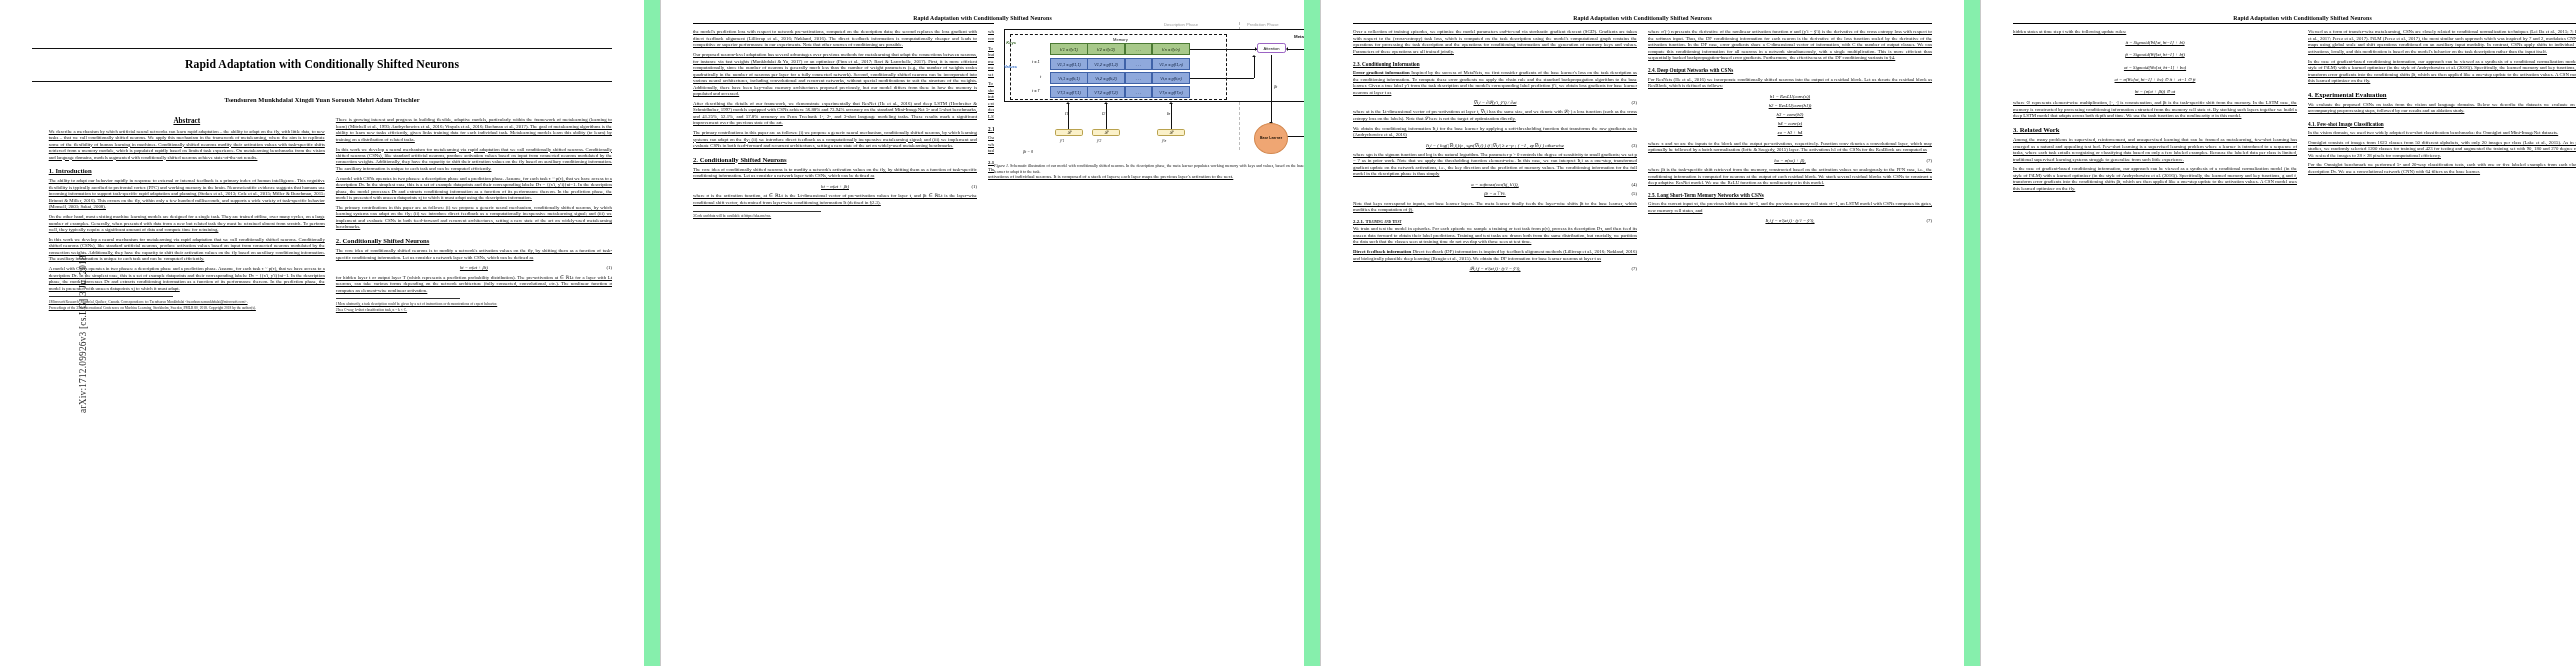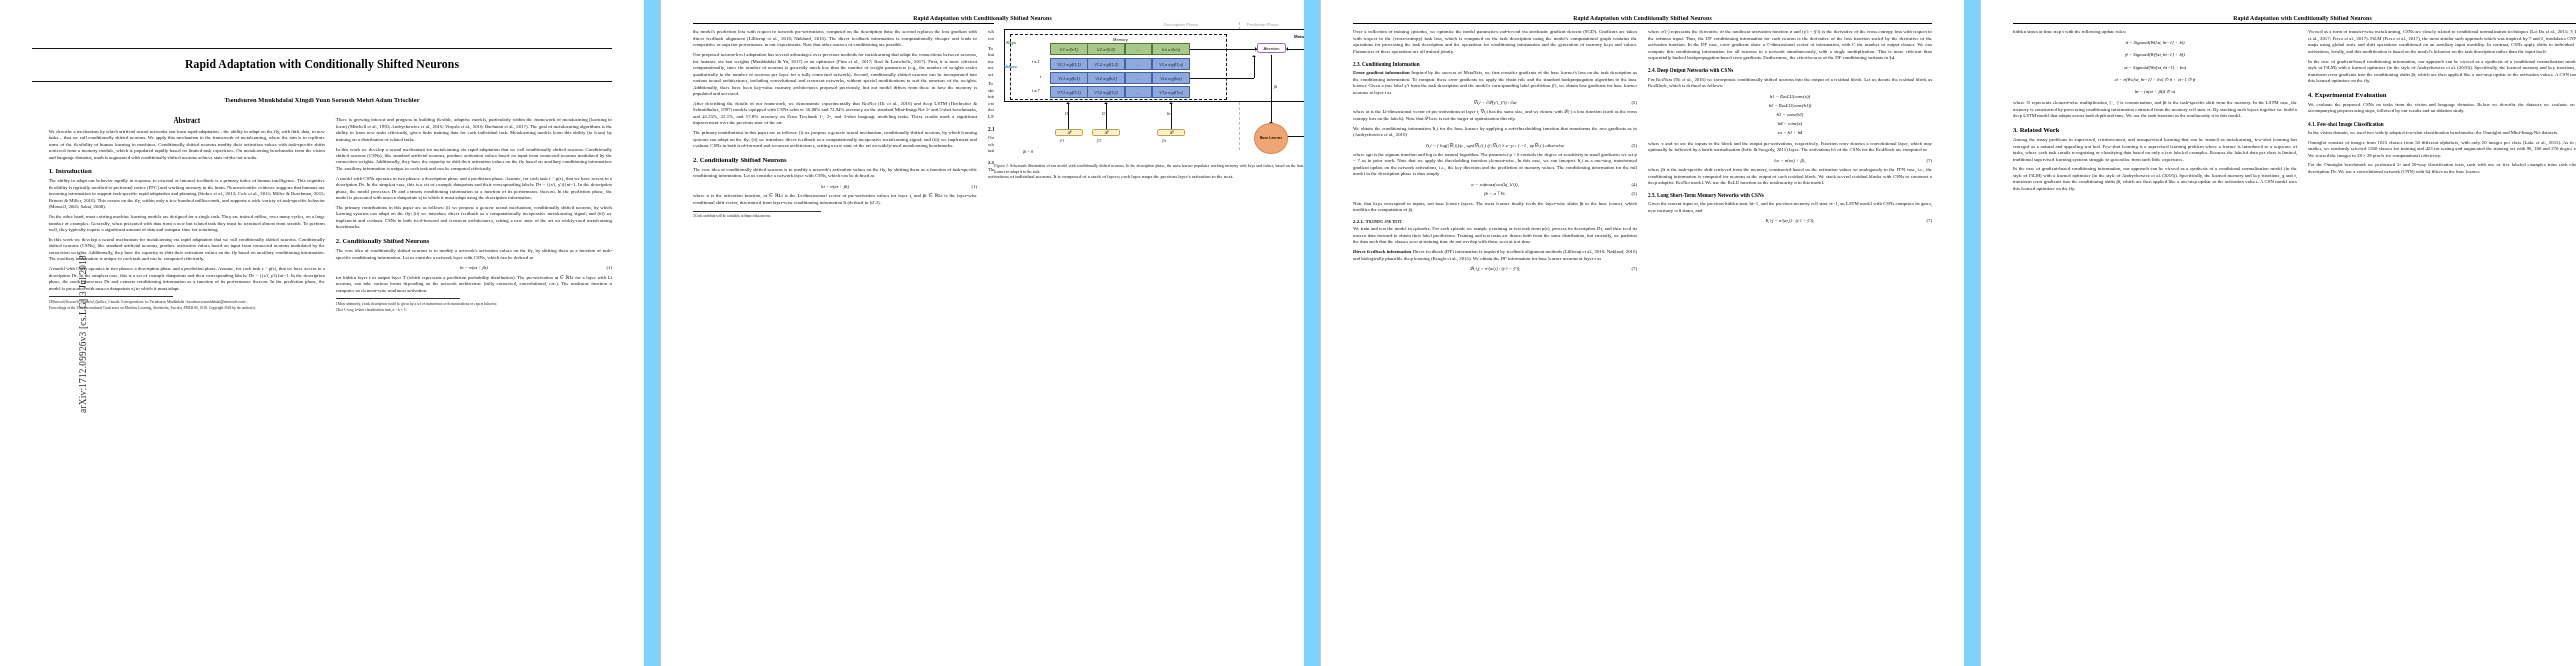--- a/index.html
+++ b/index.html
@@ -9,7 +9,7 @@
     font-family:"Liberation Serif", serif;
     overflow:hidden;
   }
-  .spread { display:flex; width:2576px; height:667px; background:#7dd3fc;gap:16px; }
+  .spread { display:flex; width:2576px; height:667px; background:#86efac;gap:16px; }
   .page {
     background:#ffffff;
     width:644px; height:667px;

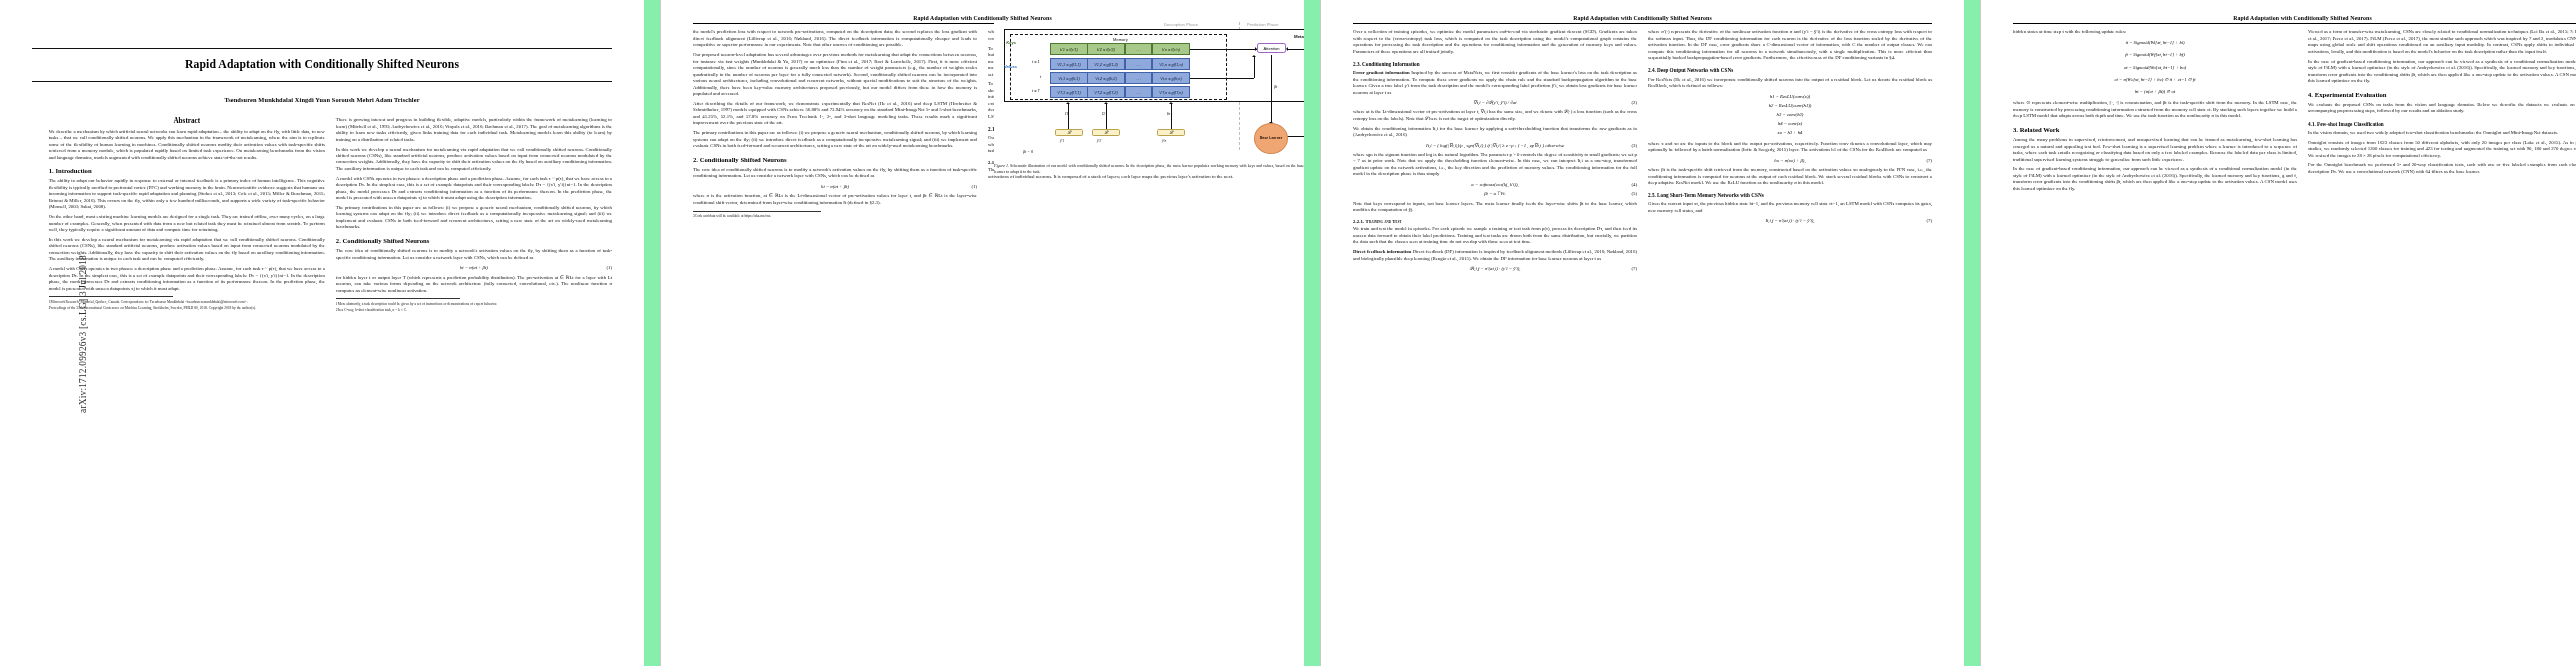--- a/index.html
+++ b/index.html
@@ -66,7 +66,7 @@
 
   
   .cols { display:flex; gap:11px; }
-  .col { width:auto; flex:1 1 0; min-width:0; }
+  .col { width:auto; flex:1 1 0; min-width:0;text-decoration:underline; }
 
   .abs-h {
     text-align:center; font-weight:bold; font-size:7.2px;

